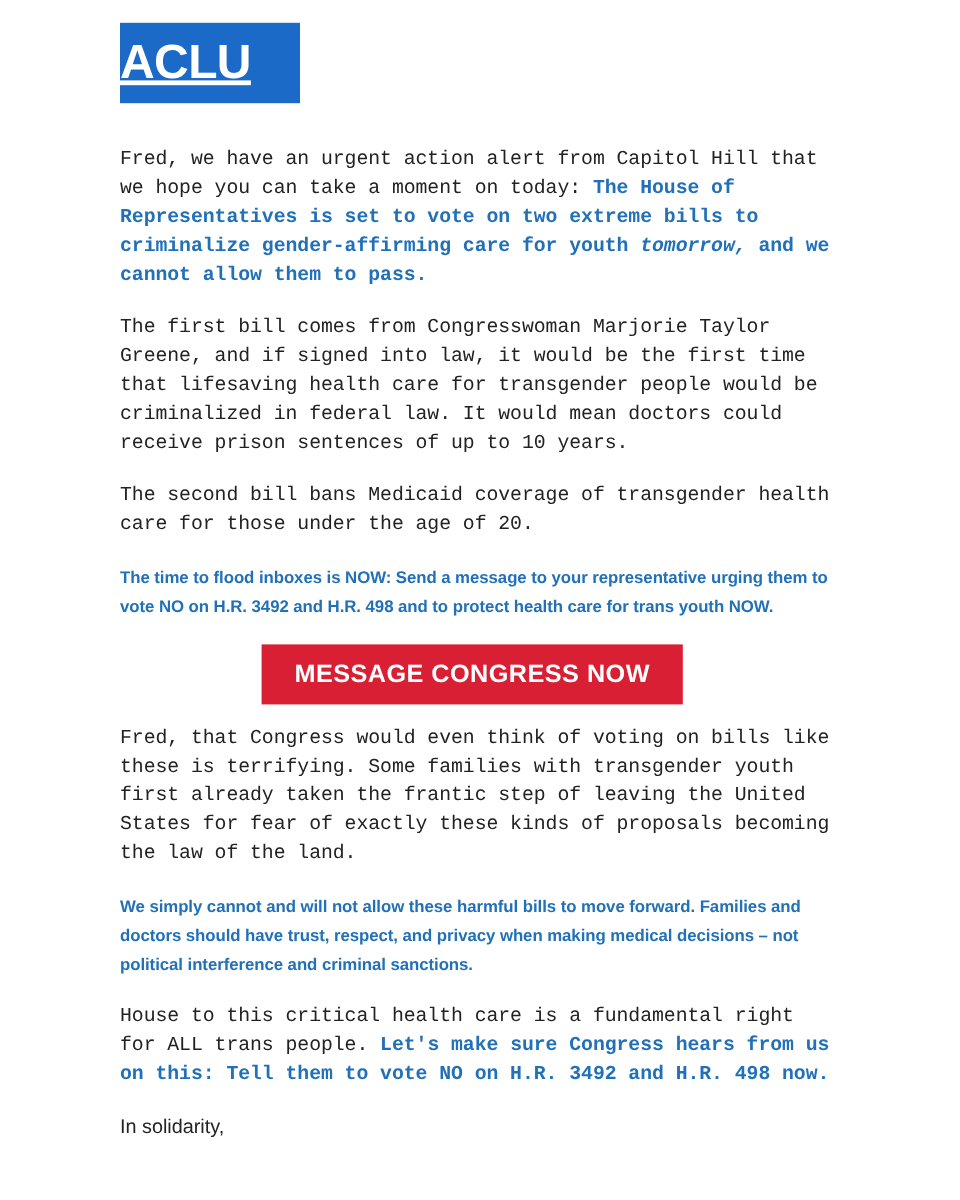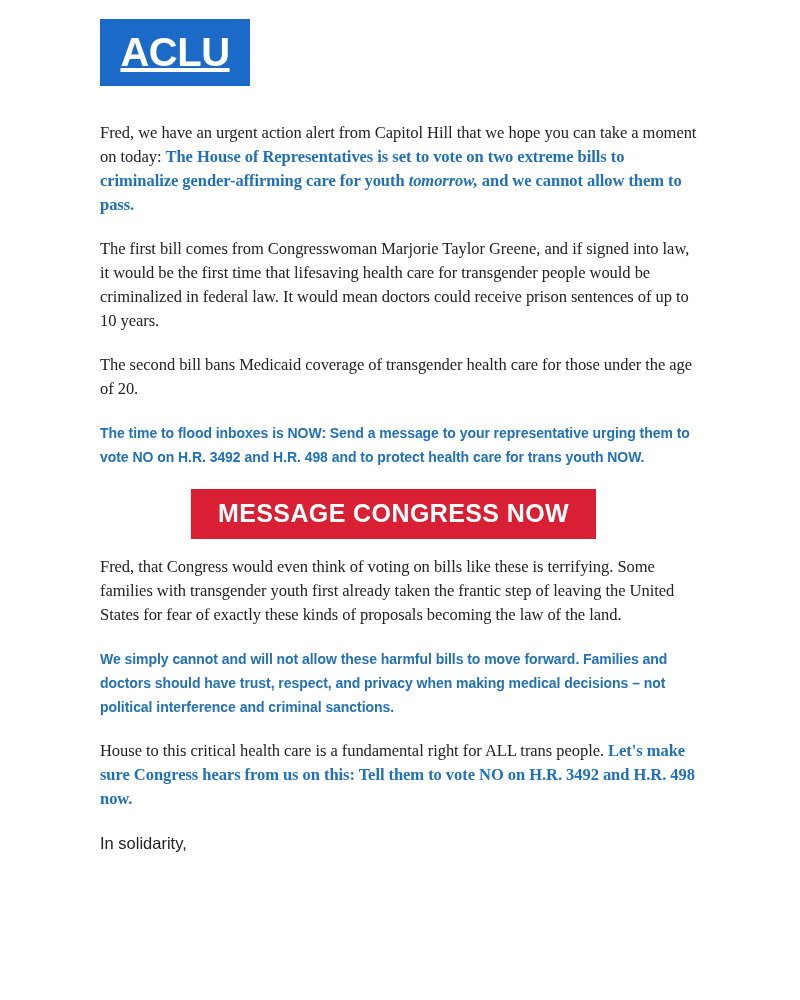--- a/index.html
+++ b/index.html
@@ -32,7 +32,7 @@
     width: 150px;
     height: 67px;
     line-height: 67px;
-    text-align: center;
+    text-align: left;
     color: #ffffff;
     font-family: "Liberation Sans", sans-serif;
     font-weight: bold;

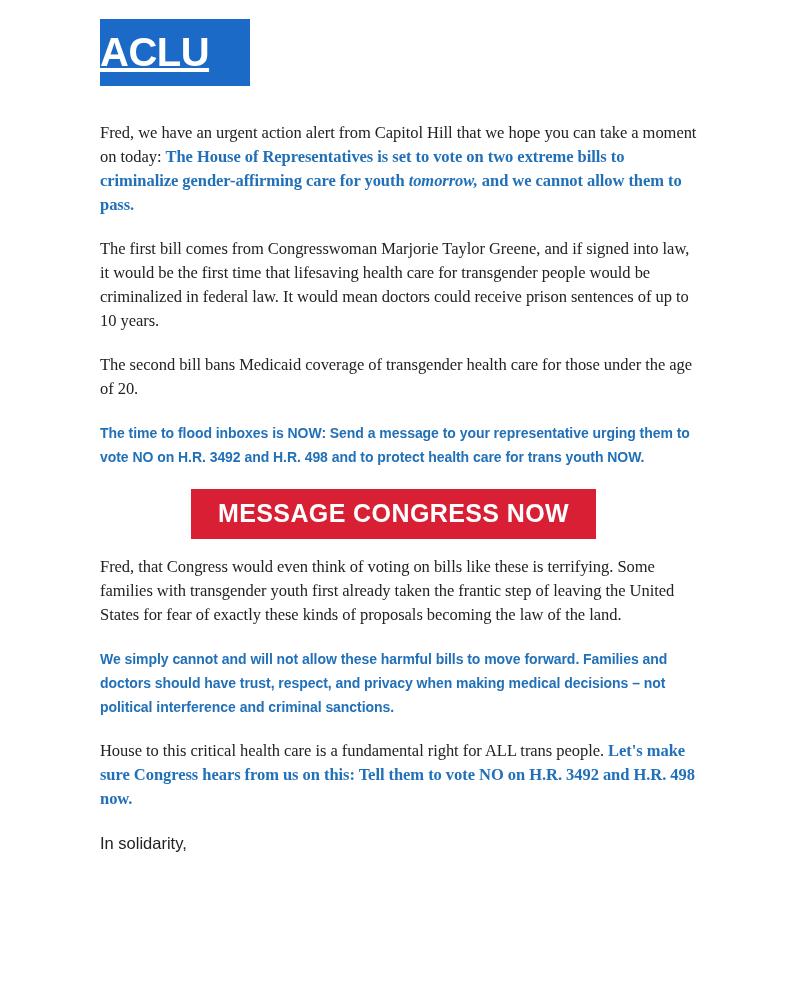--- a/index.html
+++ b/index.html
@@ -54,7 +54,7 @@
     font-size: 16.5px;
     line-height: 24px;
     color: #222222;
-    font-family: Liberation Serif, serif;
+    font-family: Liberation Mono, monospace;
     letter-spacing: -0.05px;
   }
   p.para.first {

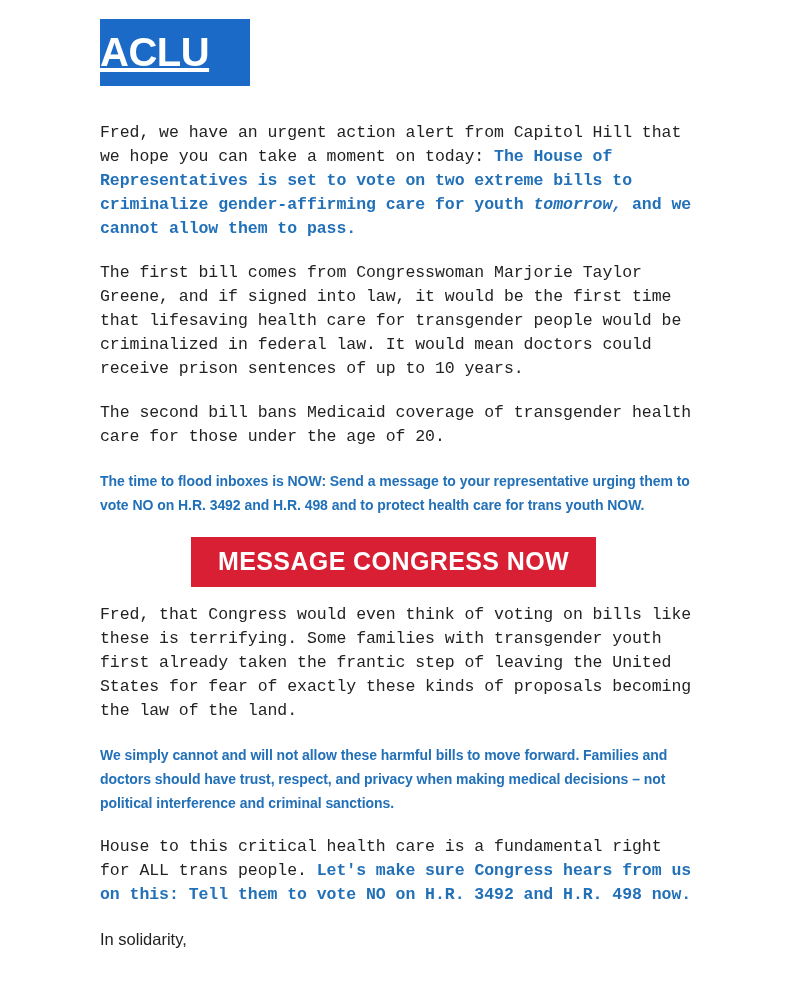--- a/index.html
+++ b/index.html
@@ -96,7 +96,7 @@
     color: #ffffff;
     font-family: "Liberation Sans", sans-serif;
     font-weight: bold;
-    font-size: 25px;
+    font-size: 21px;
     letter-spacing: 0.4px;
     padding: 15px 27px 16px 27px;
     border: 0;

